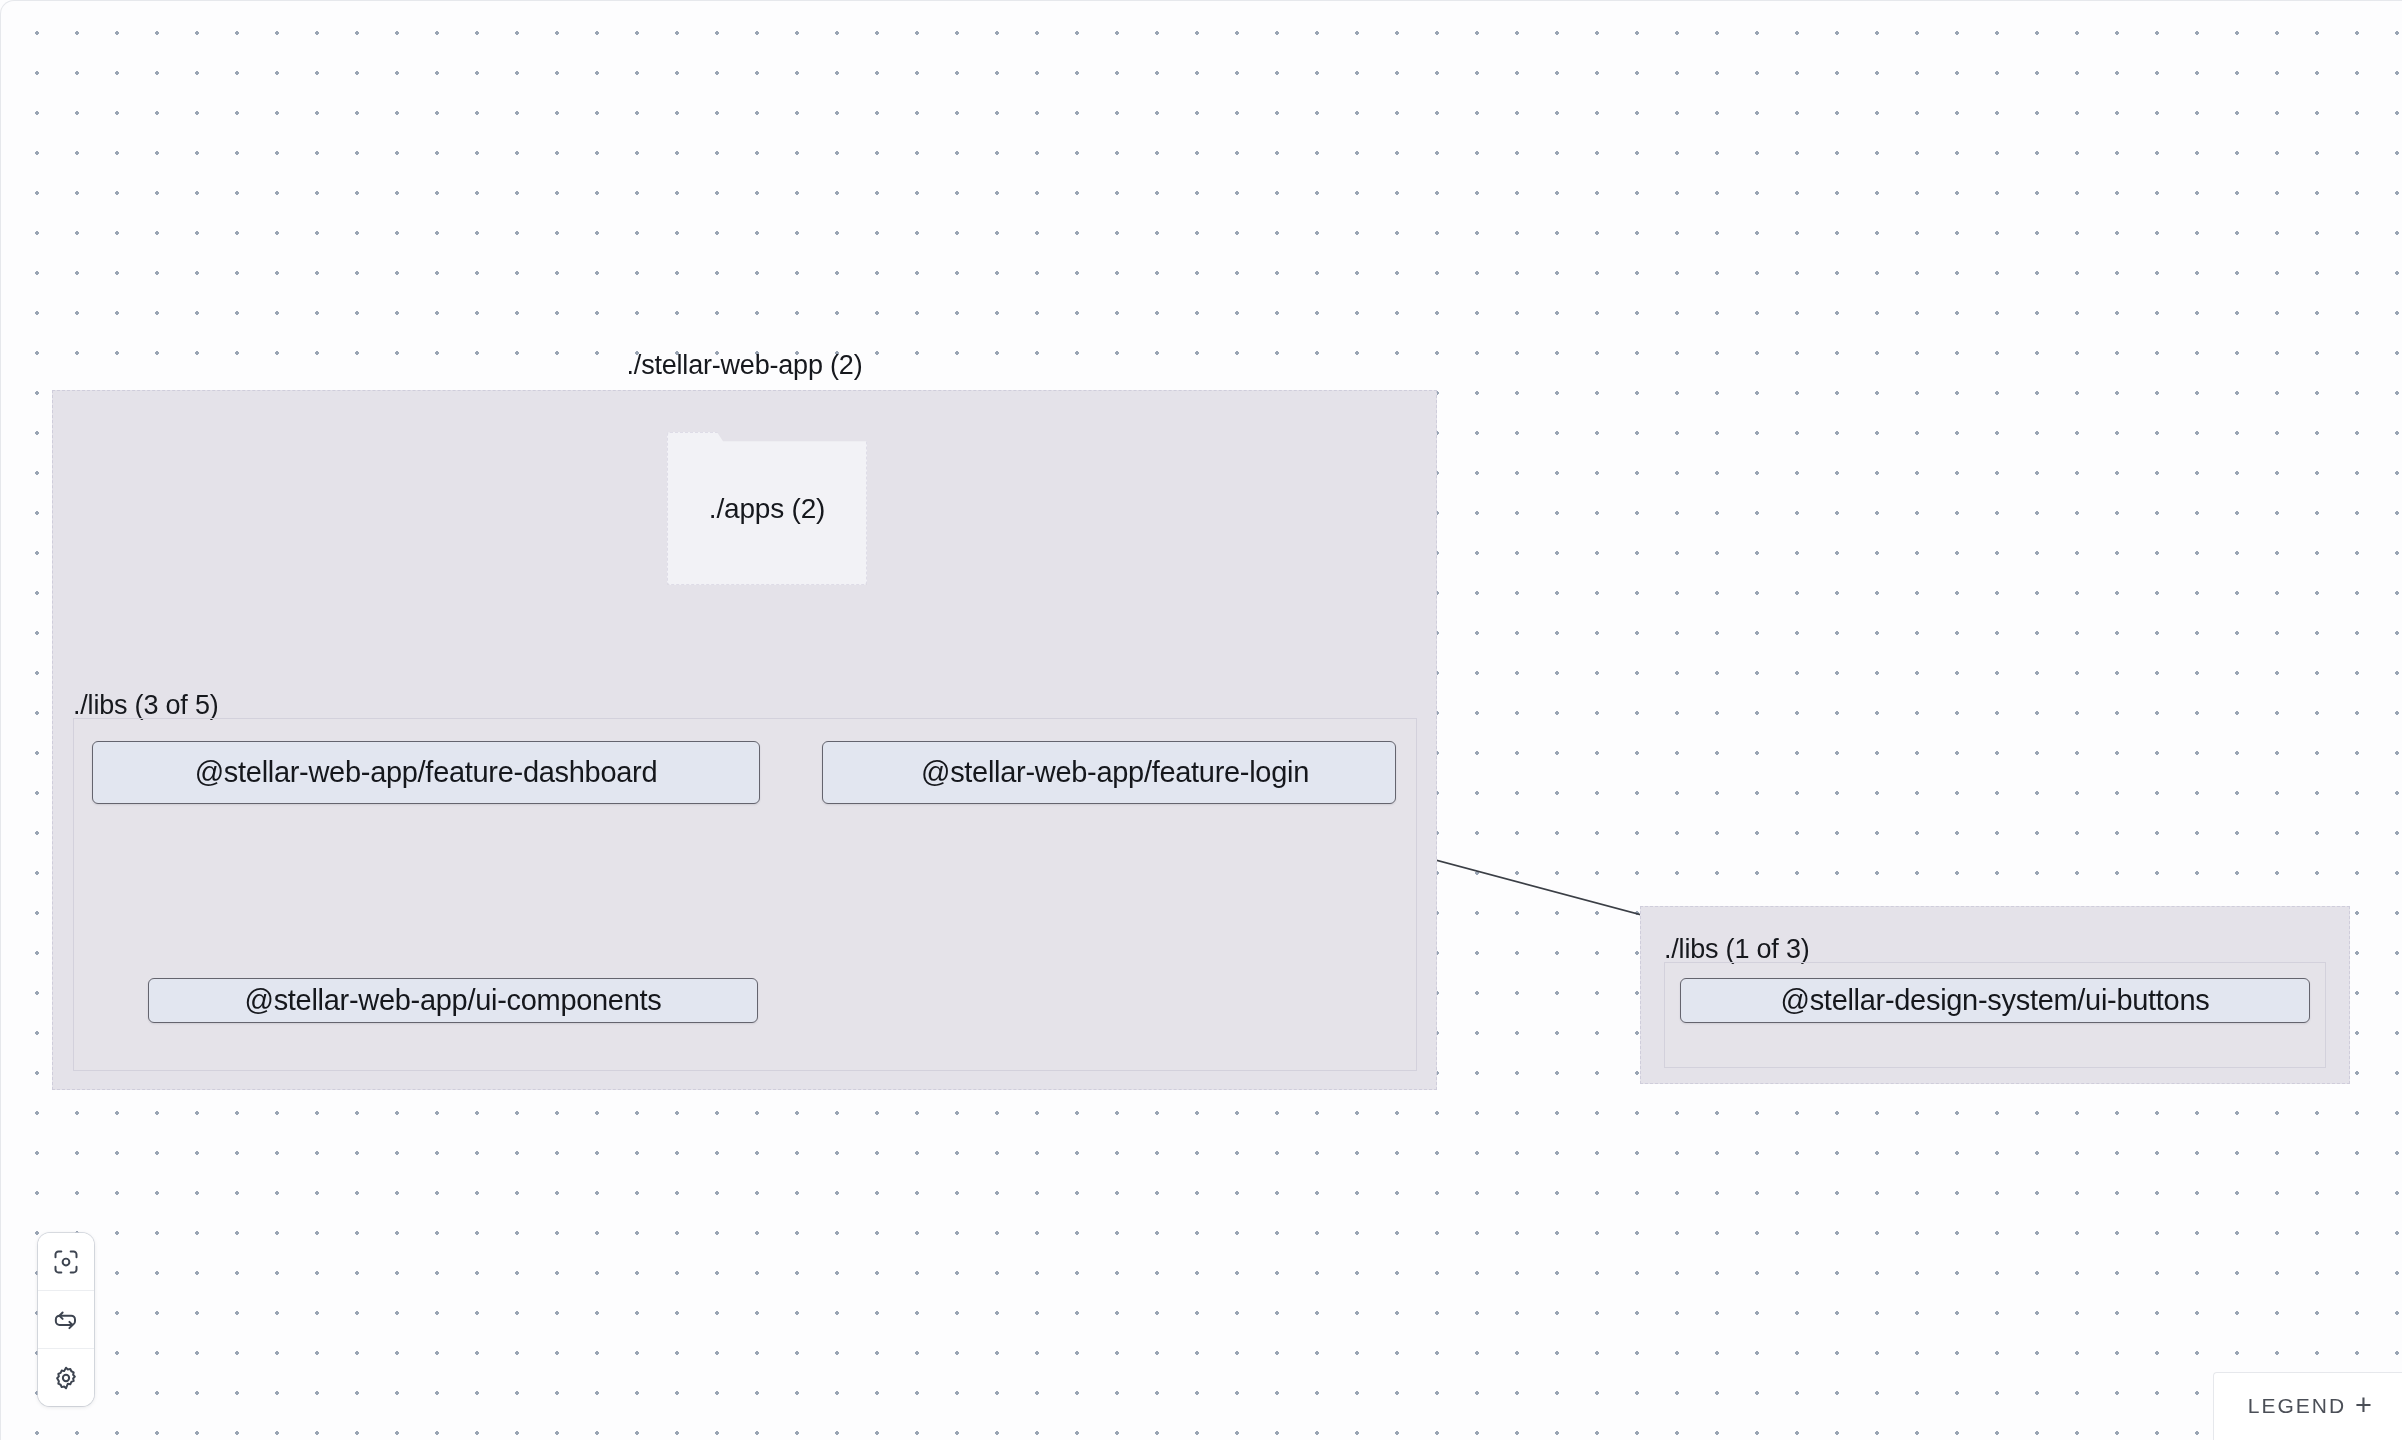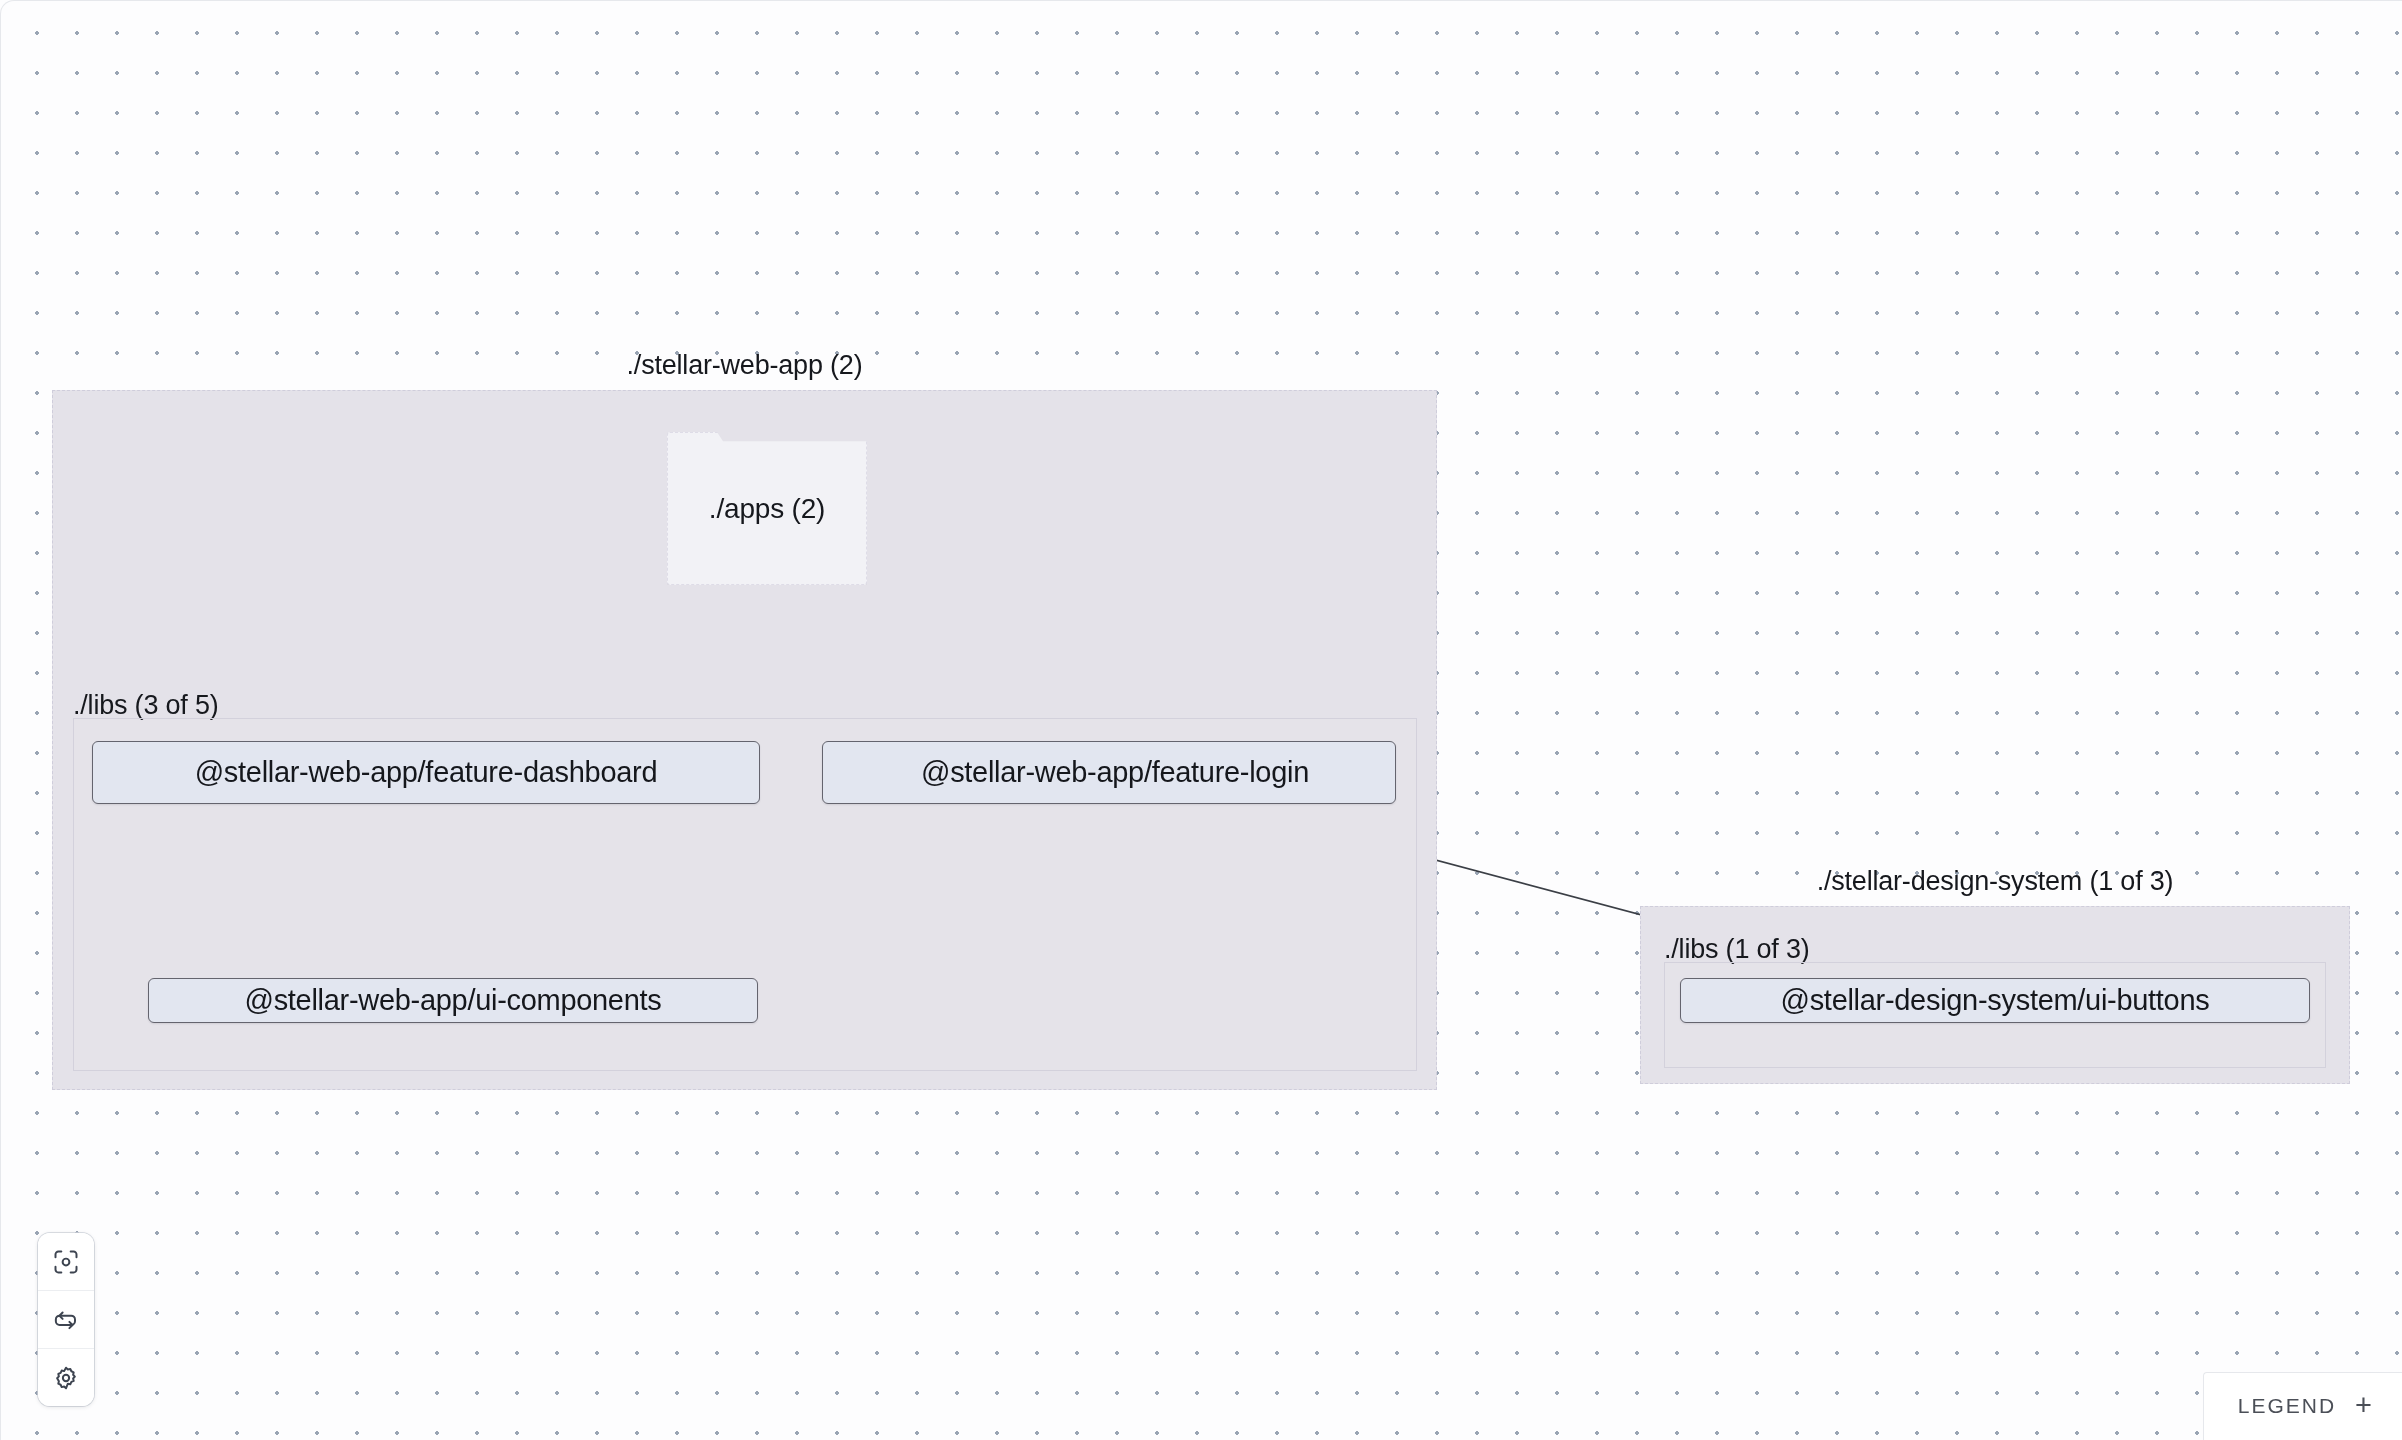--- a/index.html
+++ b/index.html
@@ -239,7 +239,6 @@
 
   <div class="lib-node" style="left:148px; top:978px; width:610px; height:45px;text-align:right;">@stellar-web-app/ui-components</div>
 
-  <div class="project-title" style="left:1640px; top:866px; width:710px;">./stellar-design-system (1 of 3)</div>
 
   <div class="project-group" style="left:1640px; top:906px; width:710px; height:178px;">
     <div class="project-box"></div>

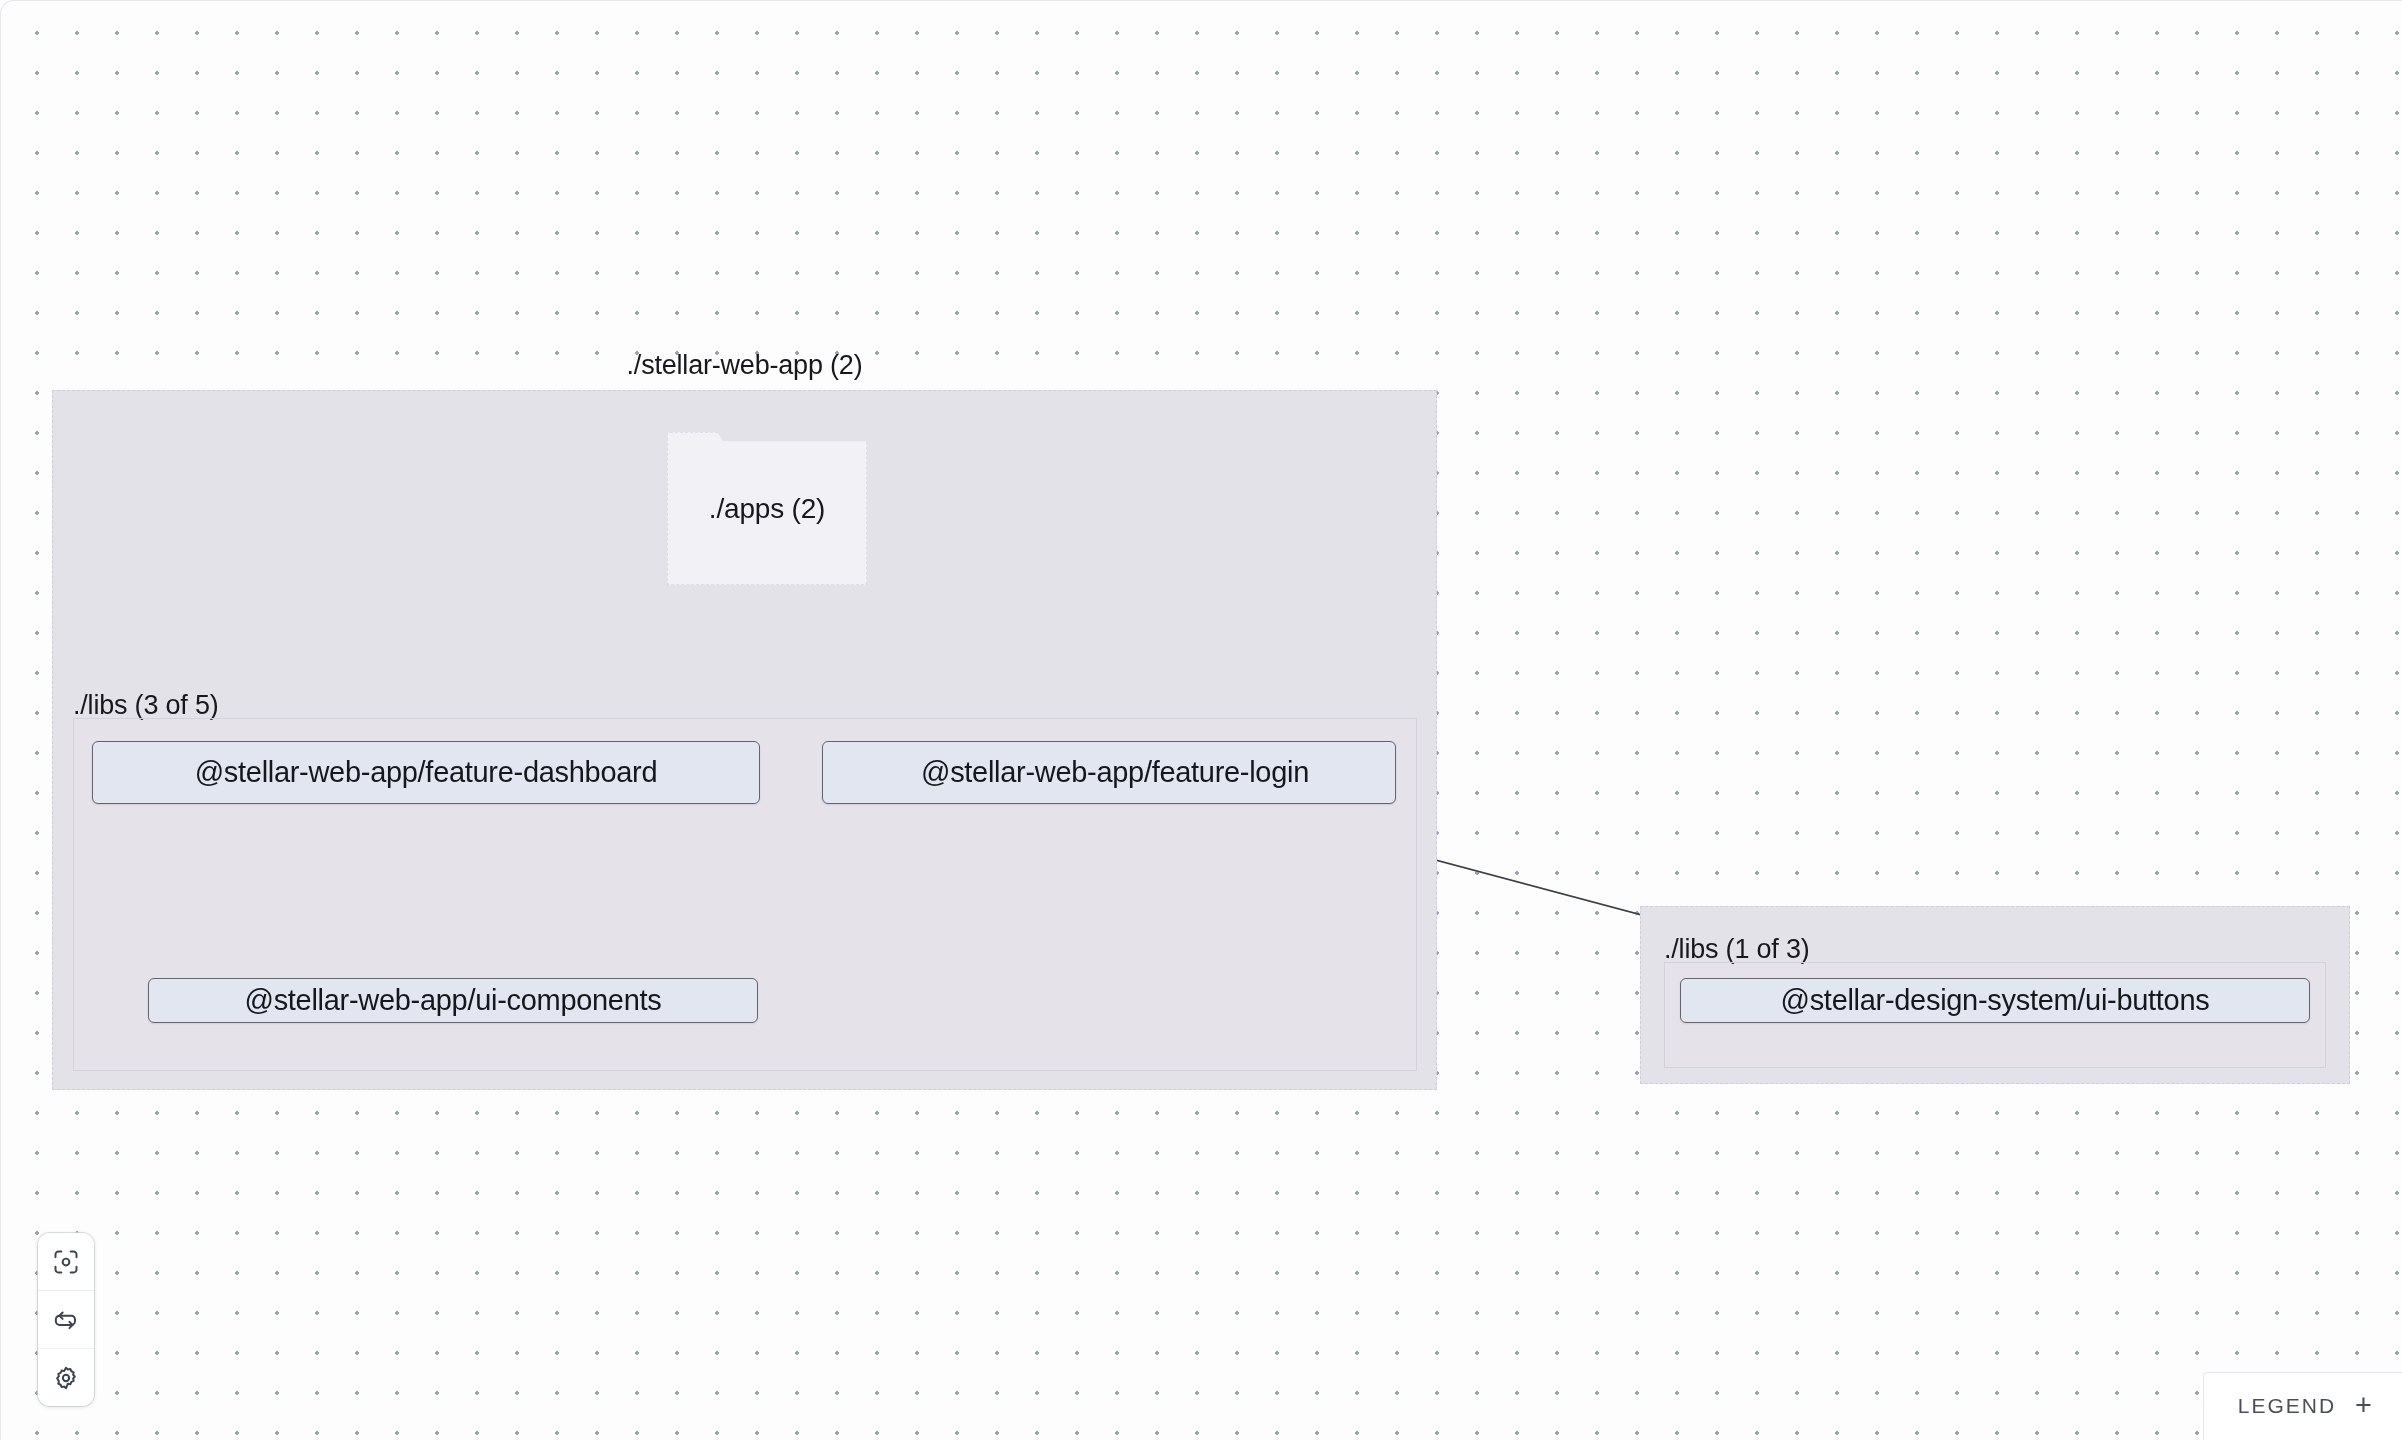--- a/index.html
+++ b/index.html
@@ -175,7 +175,7 @@
     border-top-left-radius: 4px;
     padding: 21px 30px 22px 34px;
     display: flex;
-    gap: 19px;
+    gap: 9px;
     cursor: pointer;
   }
   #legend-label {

